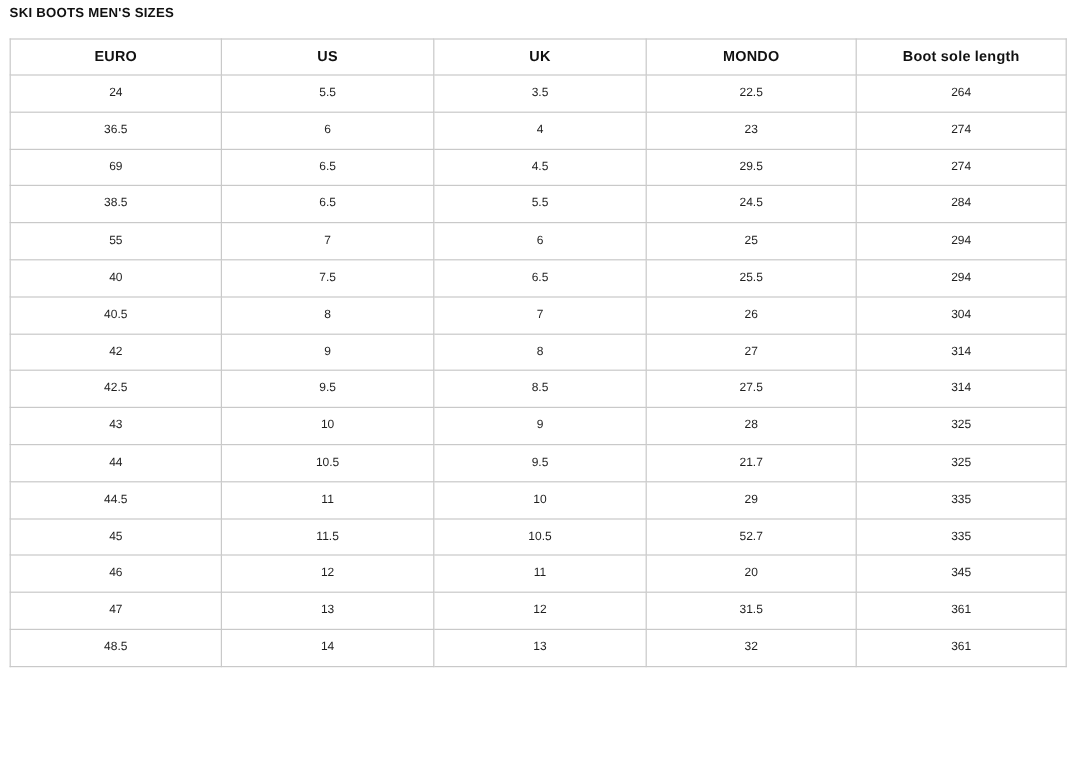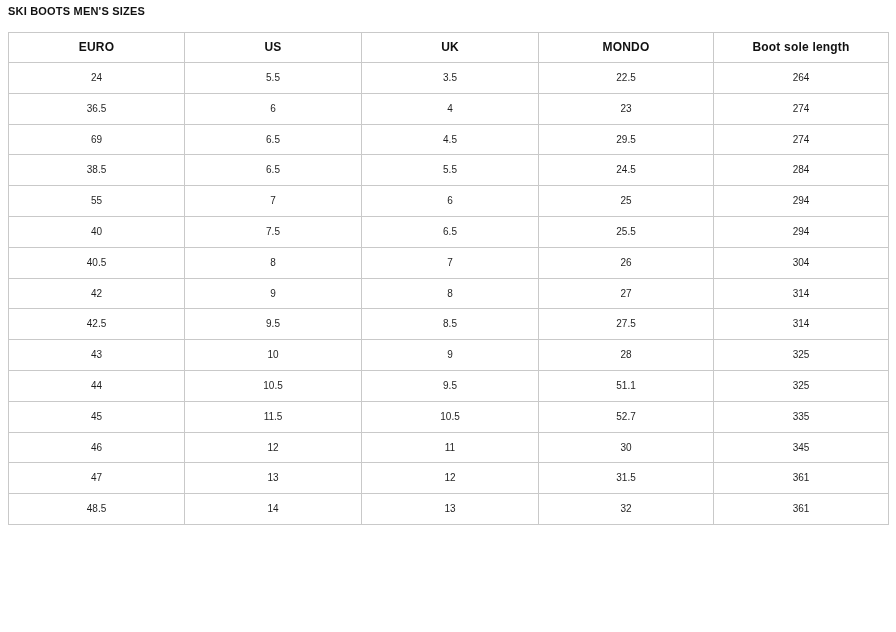--- a/index.html
+++ b/index.html
@@ -168,7 +168,7 @@
           <td>44</td>
           <td>10.5</td>
           <td>9.5</td>
-          <td>51.1</td>
+          <td>21.7</td>
           <td>325</td>
         </tr>
         <tr>

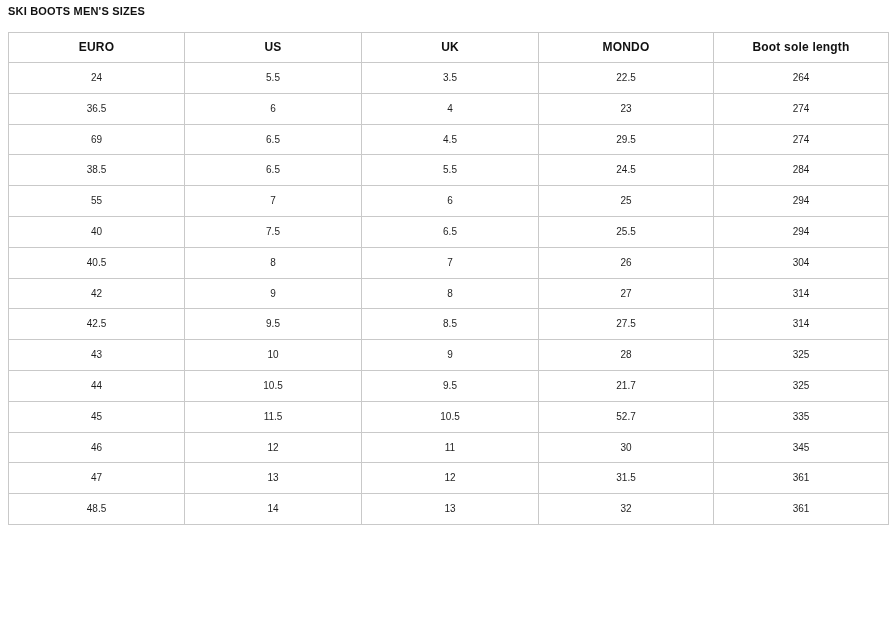--- a/index.html
+++ b/index.html
@@ -172,6 +172,13 @@
           <td>325</td>
         </tr>
         <tr>
+          <td>44.5</td>
+          <td>11</td>
+          <td>10</td>
+          <td>29</td>
+          <td>335</td>
+        </tr>
+        <tr>
           <td>45</td>
           <td>11.5</td>
           <td>10.5</td>

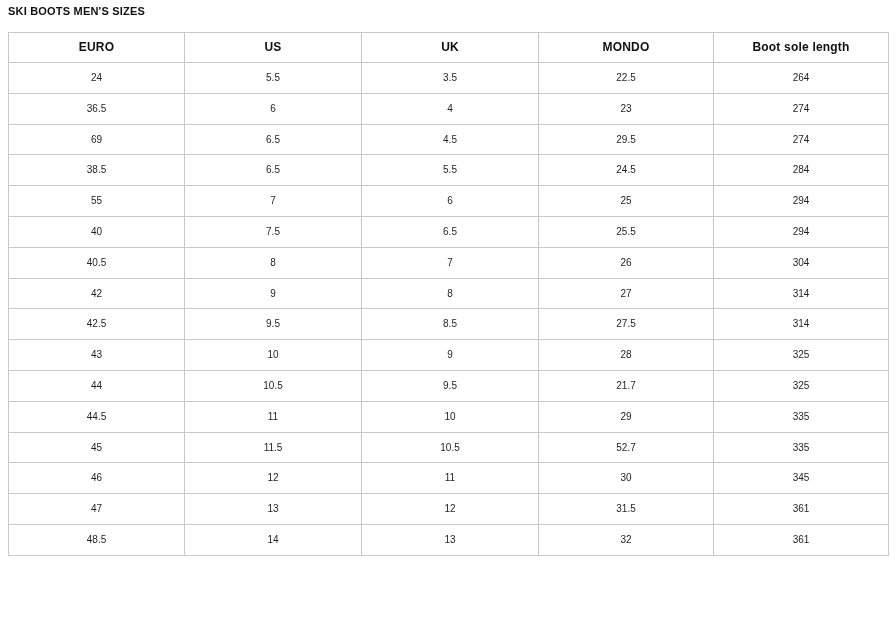--- a/index.html
+++ b/index.html
@@ -189,7 +189,7 @@
           <td>46</td>
           <td>12</td>
           <td>11</td>
-          <td>30</td>
+          <td>20</td>
           <td>345</td>
         </tr>
         <tr>

